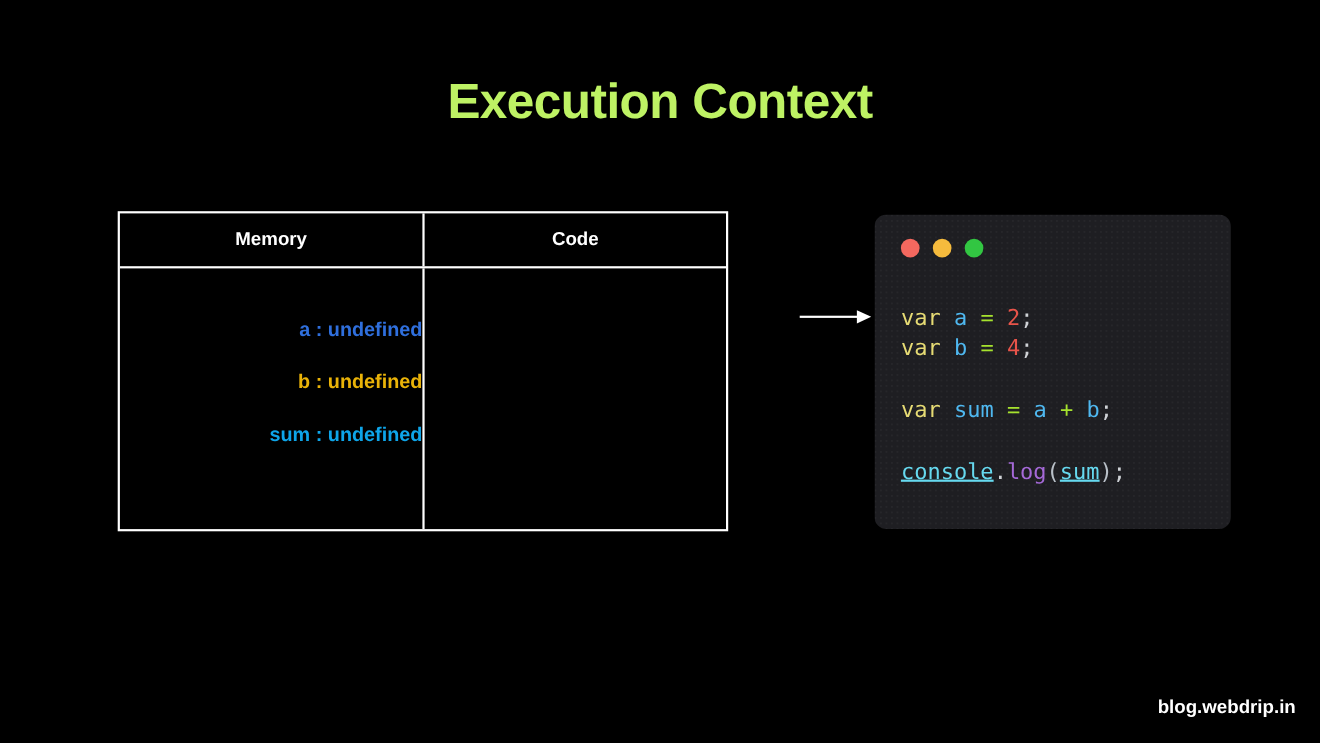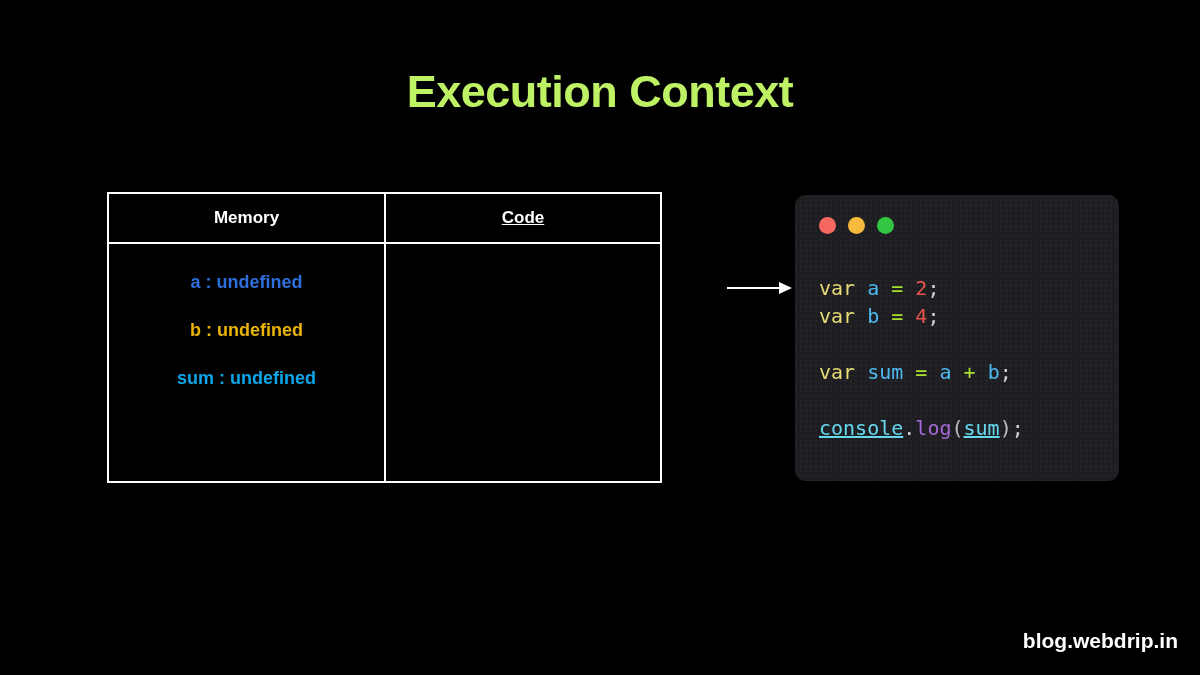--- a/index.html
+++ b/index.html
@@ -65,7 +65,6 @@
     display: flex;
     align-items: center;
     justify-content: center;
-    text-decoration: underline;
   }
   .ec-head .col-memory,
   .ec-head .col-code {

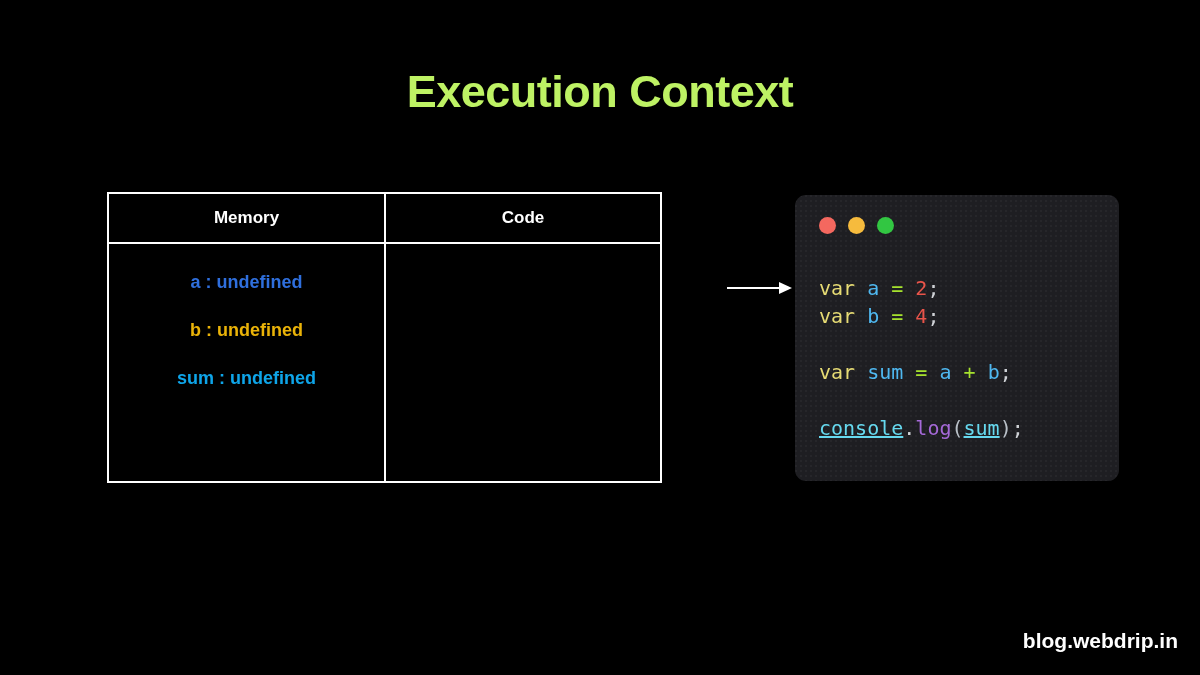--- a/index.html
+++ b/index.html
@@ -77,9 +77,9 @@
     width: 100%;
     display: flex;
     flex-direction: column;
-    align-items: center;
+    align-items: flex-end;
     justify-content: flex-start;
-    padding-top: 28px;
+    padding-top: 45px;
     box-sizing: border-box;
     height: 100%;
   }

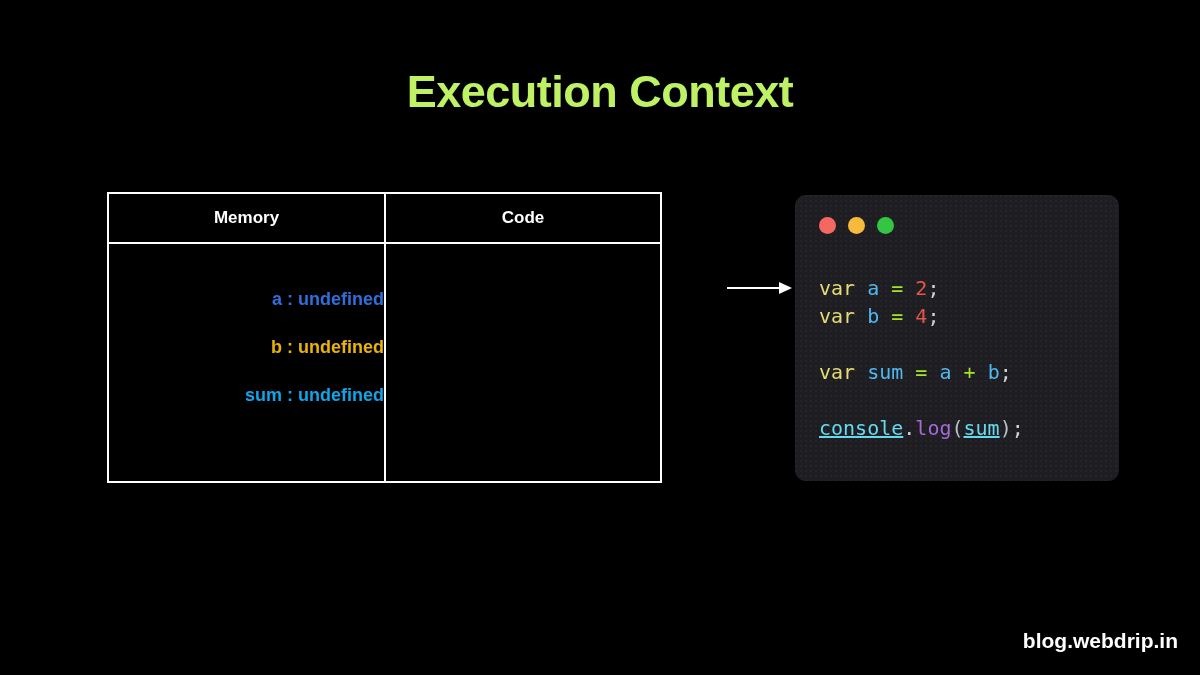--- a/index.html
+++ b/index.html
@@ -170,7 +170,7 @@
     position: absolute;
     right: 22px;
     bottom: 22px;
-    font-size: 21px;
+    font-size: 17px;
     font-weight: bold;
     color: #ffffff;
   }

